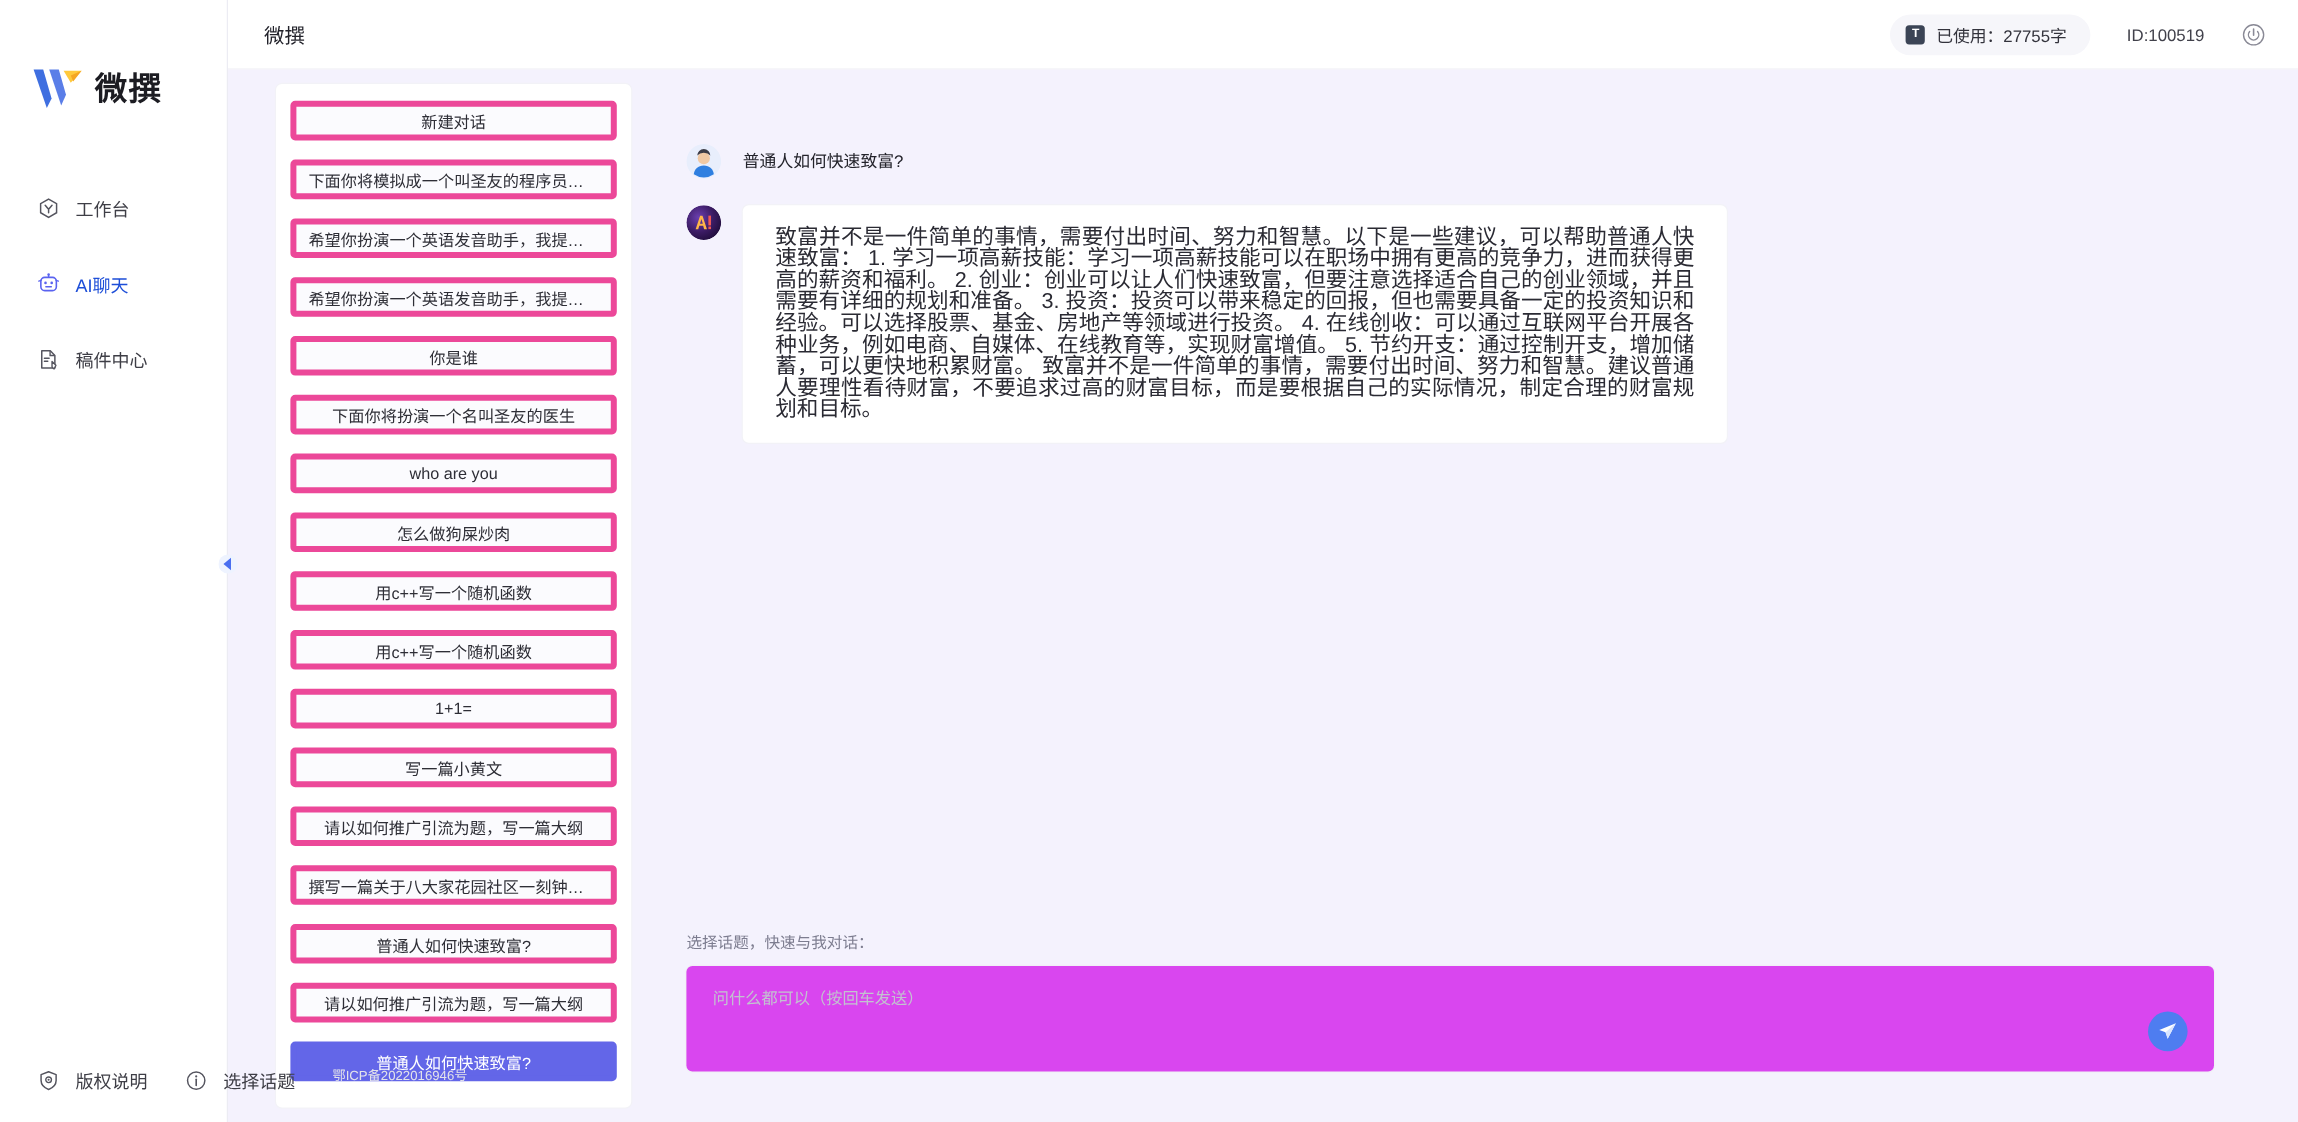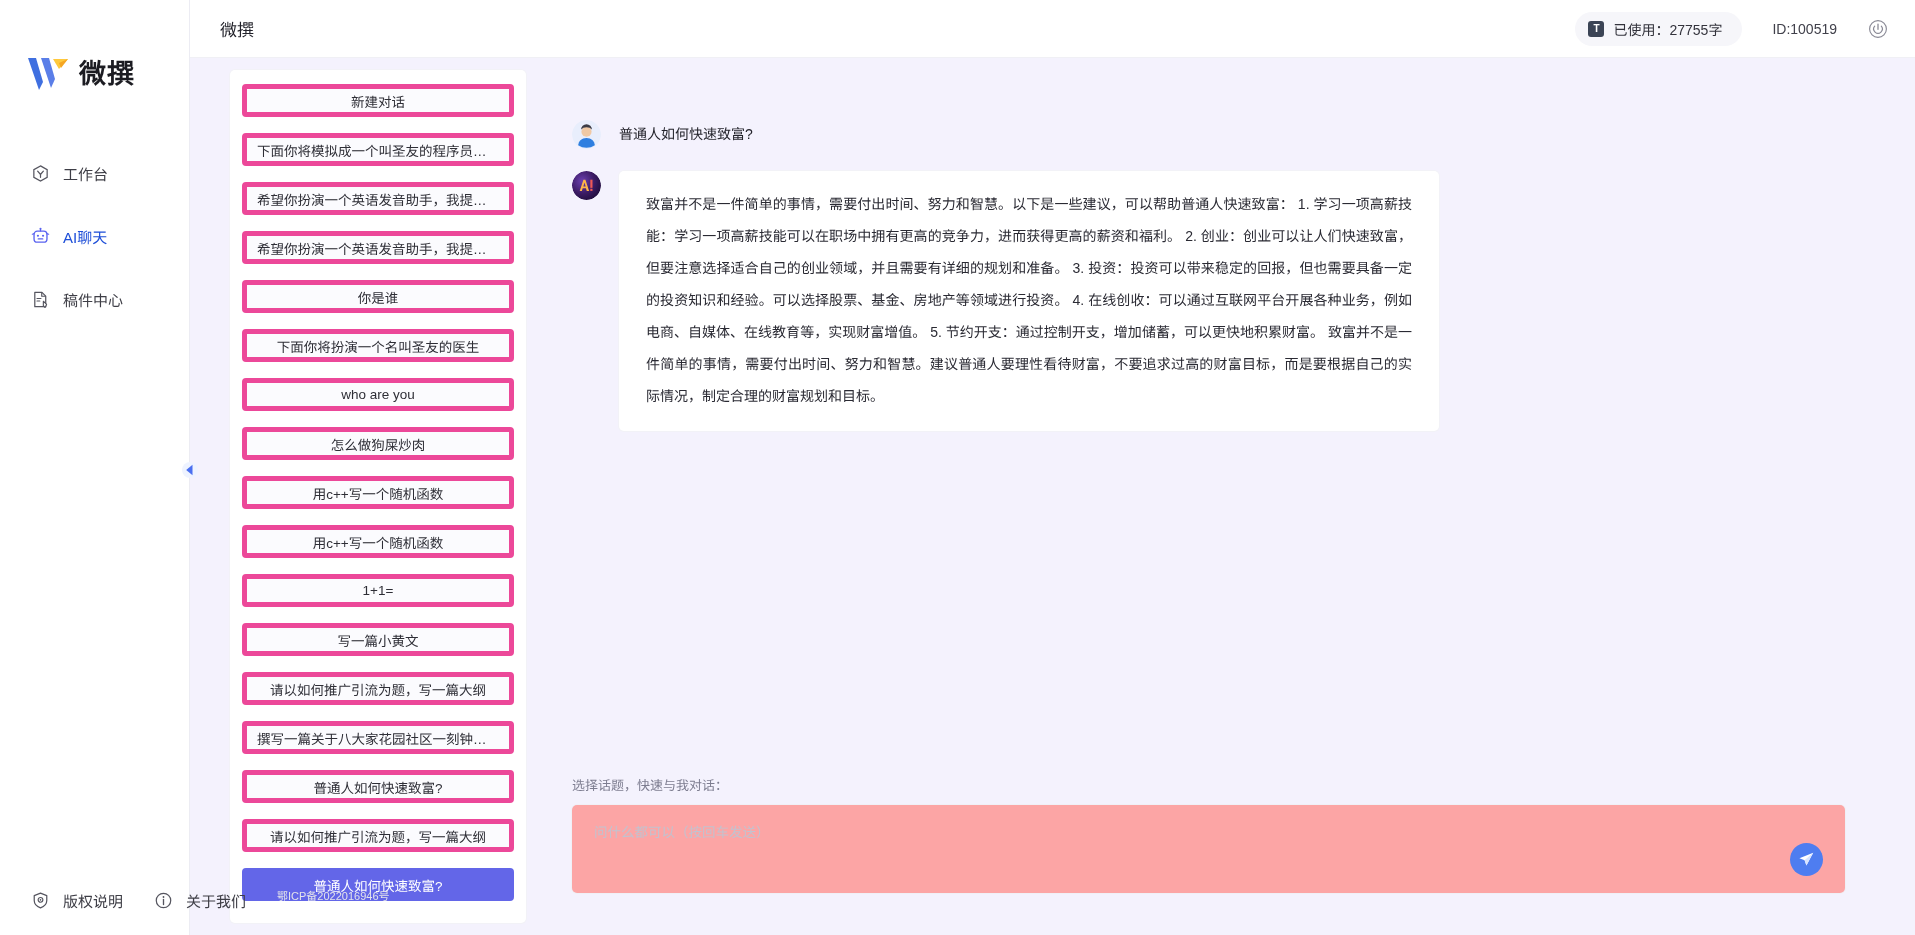--- a/index.html
+++ b/index.html
@@ -237,8 +237,8 @@
     border-radius: 5px;
     padding: 17px 27px 19px 27px;
     max-width: 820px;
-    font-size: 14px;
-    line-height: 32px;
+    font-size: 18px;
+    line-height: 18px;
     color: #2a2a33;
     text-align: justify;
     box-shadow: 0 0 0 1px #f2f2f7;

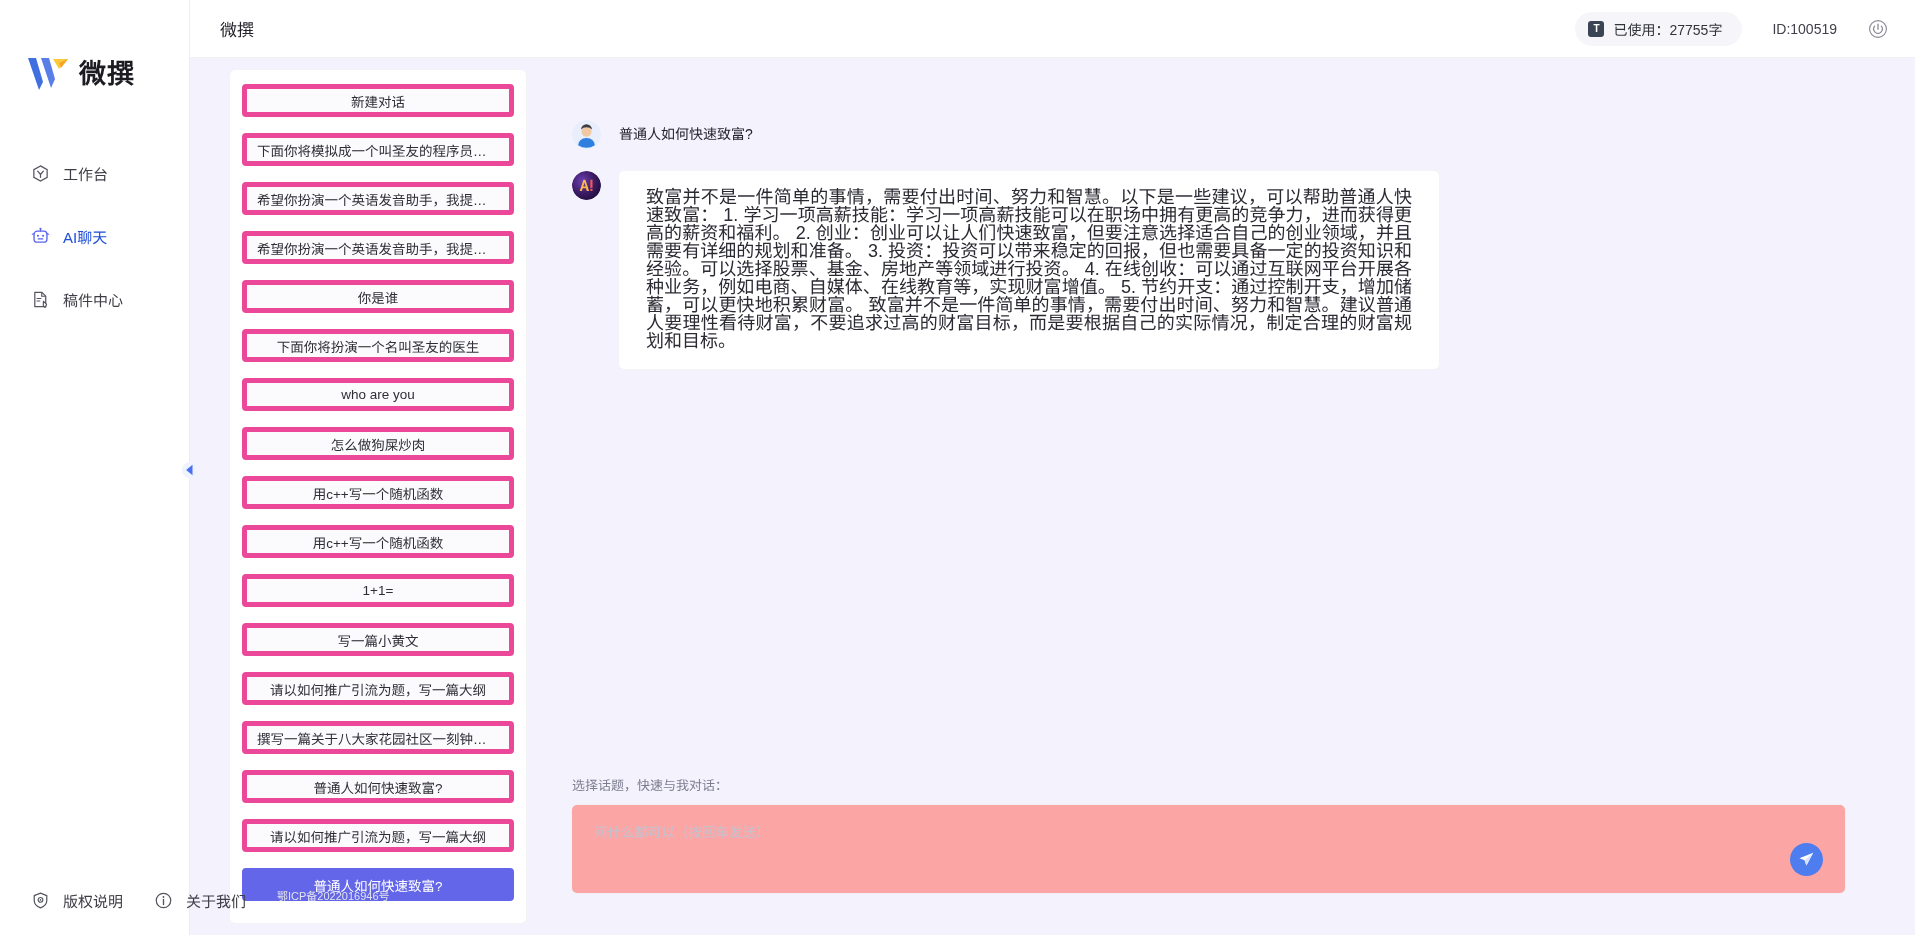--- a/index.html
+++ b/index.html
@@ -255,7 +255,7 @@
   }
   .composer-box {
     position: relative;
-    background: #fca5a5;
+    background: #d946ef;
     border-radius: 5px;
     height: 88px;
     box-shadow: 0 0 0 1px #f0f0f6;

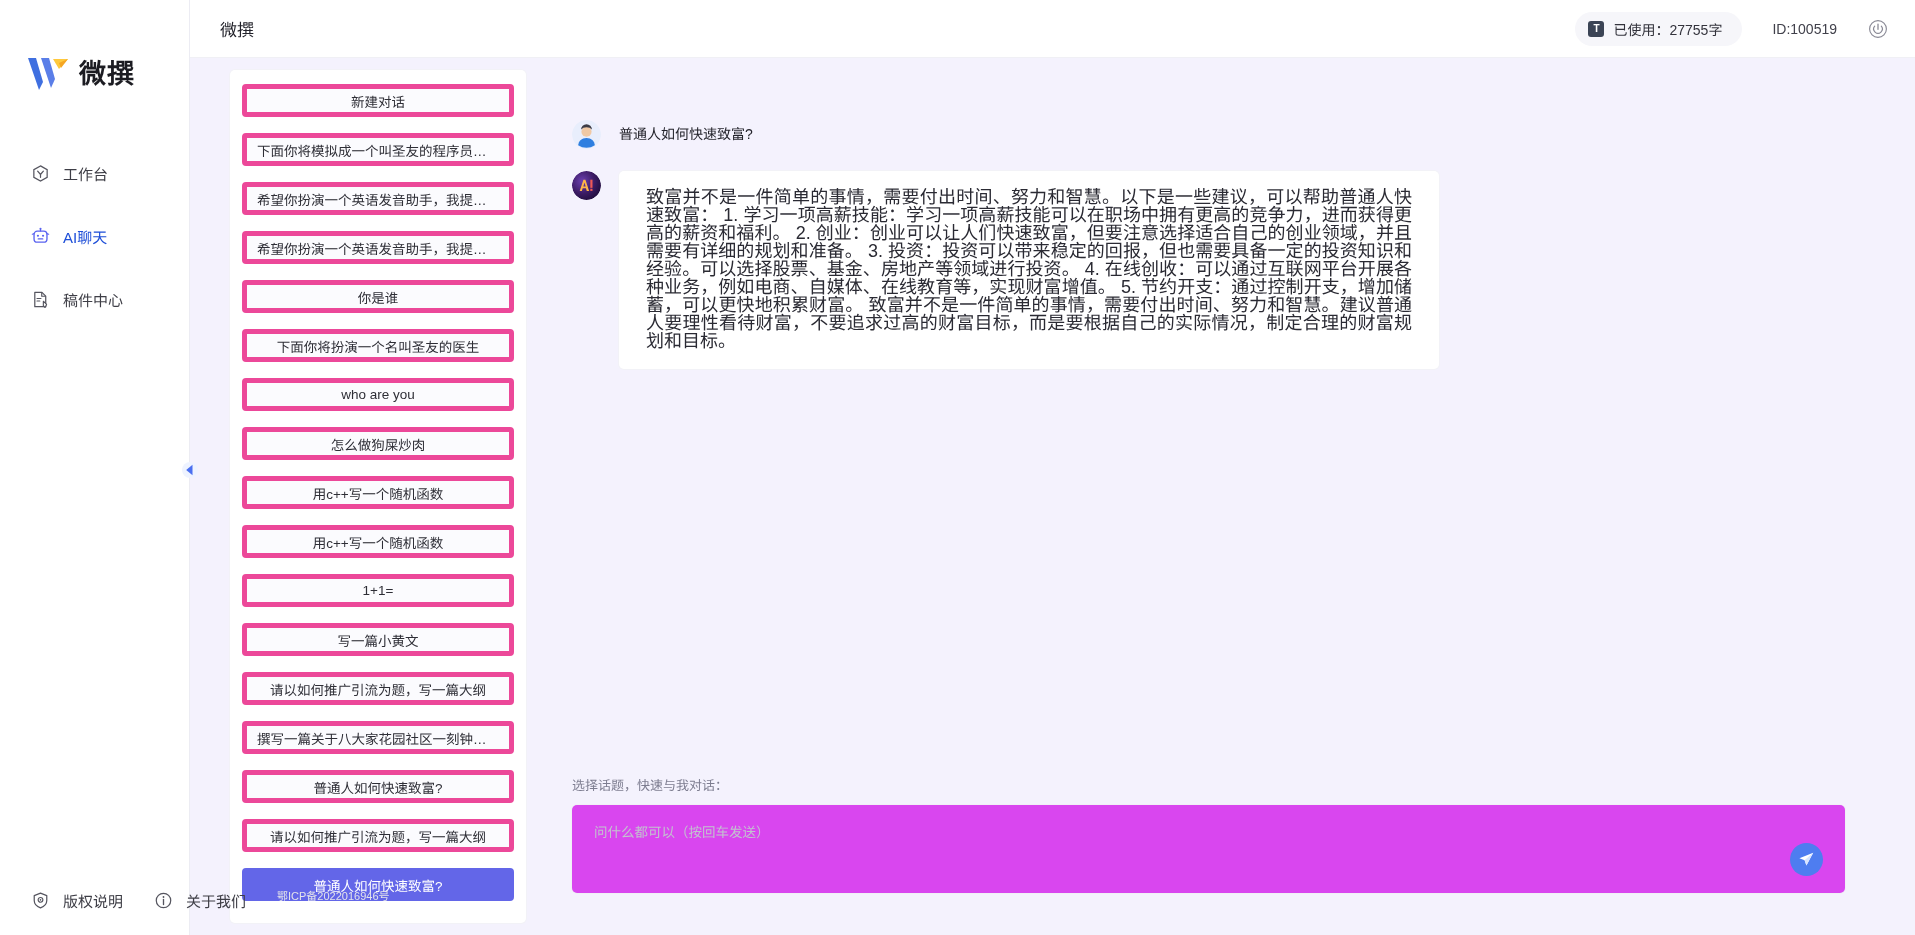--- a/index.html
+++ b/index.html
@@ -356,7 +356,7 @@
           <circle cx="10" cy="6.3" r="0.95" fill="#55555f"></circle>
           <path d="M10 8.9 V14.2" stroke="#55555f" stroke-width="1.4" stroke-linecap="round"></path>
         </svg>
-        <span class="nav-label">关于我们</span>
+        <span class="nav-label">选择话题</span>
       </div>
 
       <div class="icp">鄂ICP备2022016946号</div>

